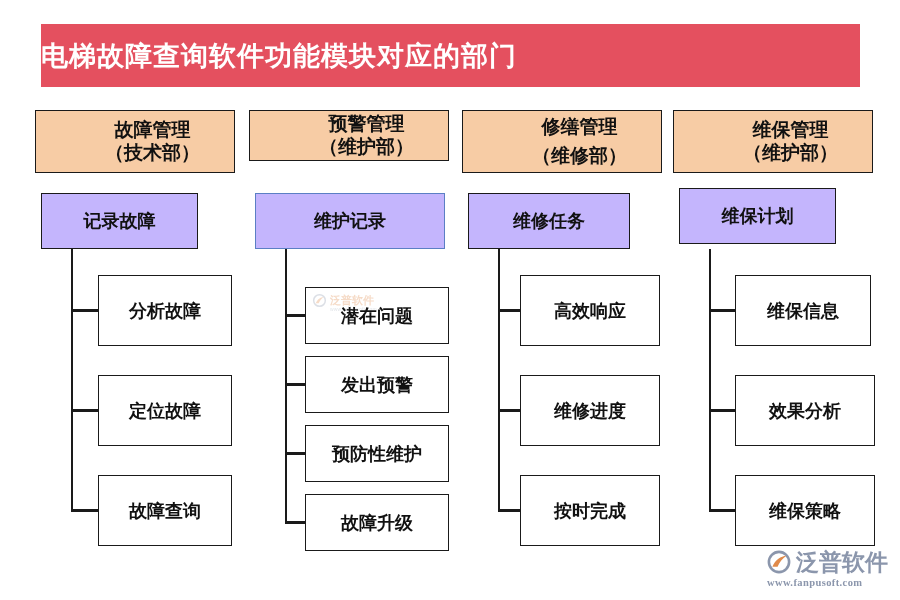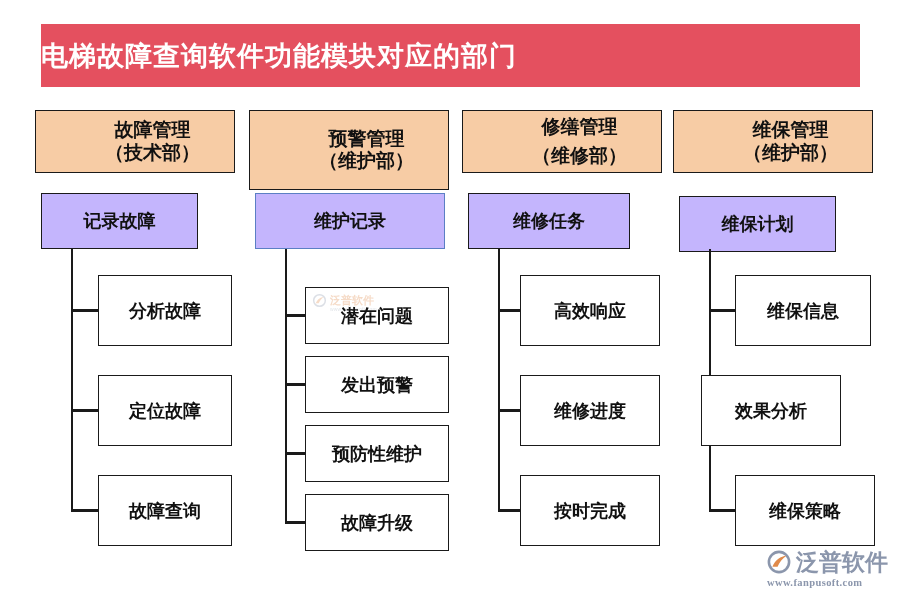--- a/index.html
+++ b/index.html
@@ -225,7 +225,7 @@
       </div>
       <div class="branch" style="left: 72px; top: 509.4px; width: 26px;"></div>
       <div class="trunk" style="left: 70.9px; top: 249px; height: 262.6px;"></div>
-      <div class="dept-box" style="left: 249px; width: 200px; top: 110px; height: 80px;">
+      <div class="dept-box" style="left: 249px; width: 200px; top: 110px; height: 51px;">
         <div class="dept-line">预警管理</div>
         <div class="dept-line">（维护部）</div>
       </div>

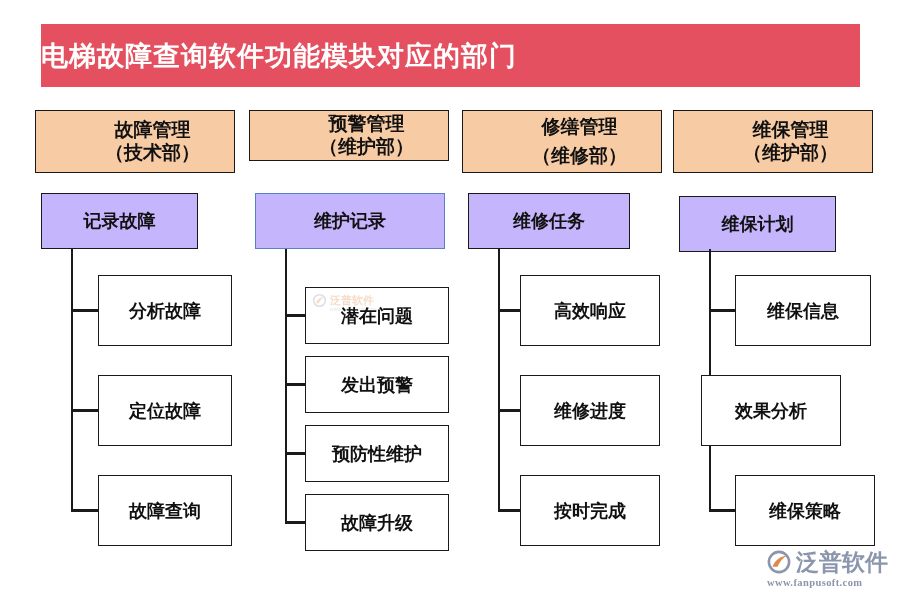--- a/index.html
+++ b/index.html
@@ -281,7 +281,7 @@
         <div class="dept-line">维保管理</div>
         <div class="dept-line">（维护部）</div>
       </div>
-      <div class="mod-box" style="left: 679px; width: 157px; top: 196px; height: 56px;">
+      <div class="mod-box" style="left: 679px; width: 157px; top: 188px; height: 56px;">
         <div class="mod-text">维保计划</div>
       </div>
       <div class="leaf-box" style="left: 735px; width: 136px; top: 275px; height: 71px;">

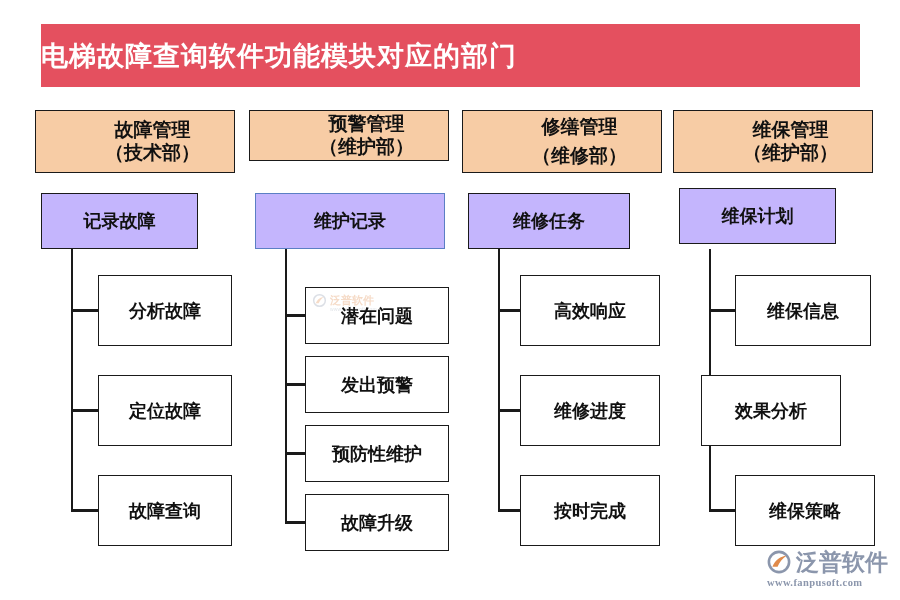--- a/index.html
+++ b/index.html
@@ -288,7 +288,7 @@
         <div class="leaf-text">维保信息</div>
       </div>
       <div class="branch" style="left: 710px; top: 309.4px; width: 25px;"></div>
-      <div class="leaf-box" style="left: 701px; width: 140px; top: 375px; height: 71px;">
+      <div class="leaf-box" style="left: 735px; width: 140px; top: 375px; height: 71px;">
         <div class="leaf-text">效果分析</div>
       </div>
       <div class="branch" style="left: 710px; top: 409.4px; width: 25px;"></div>

